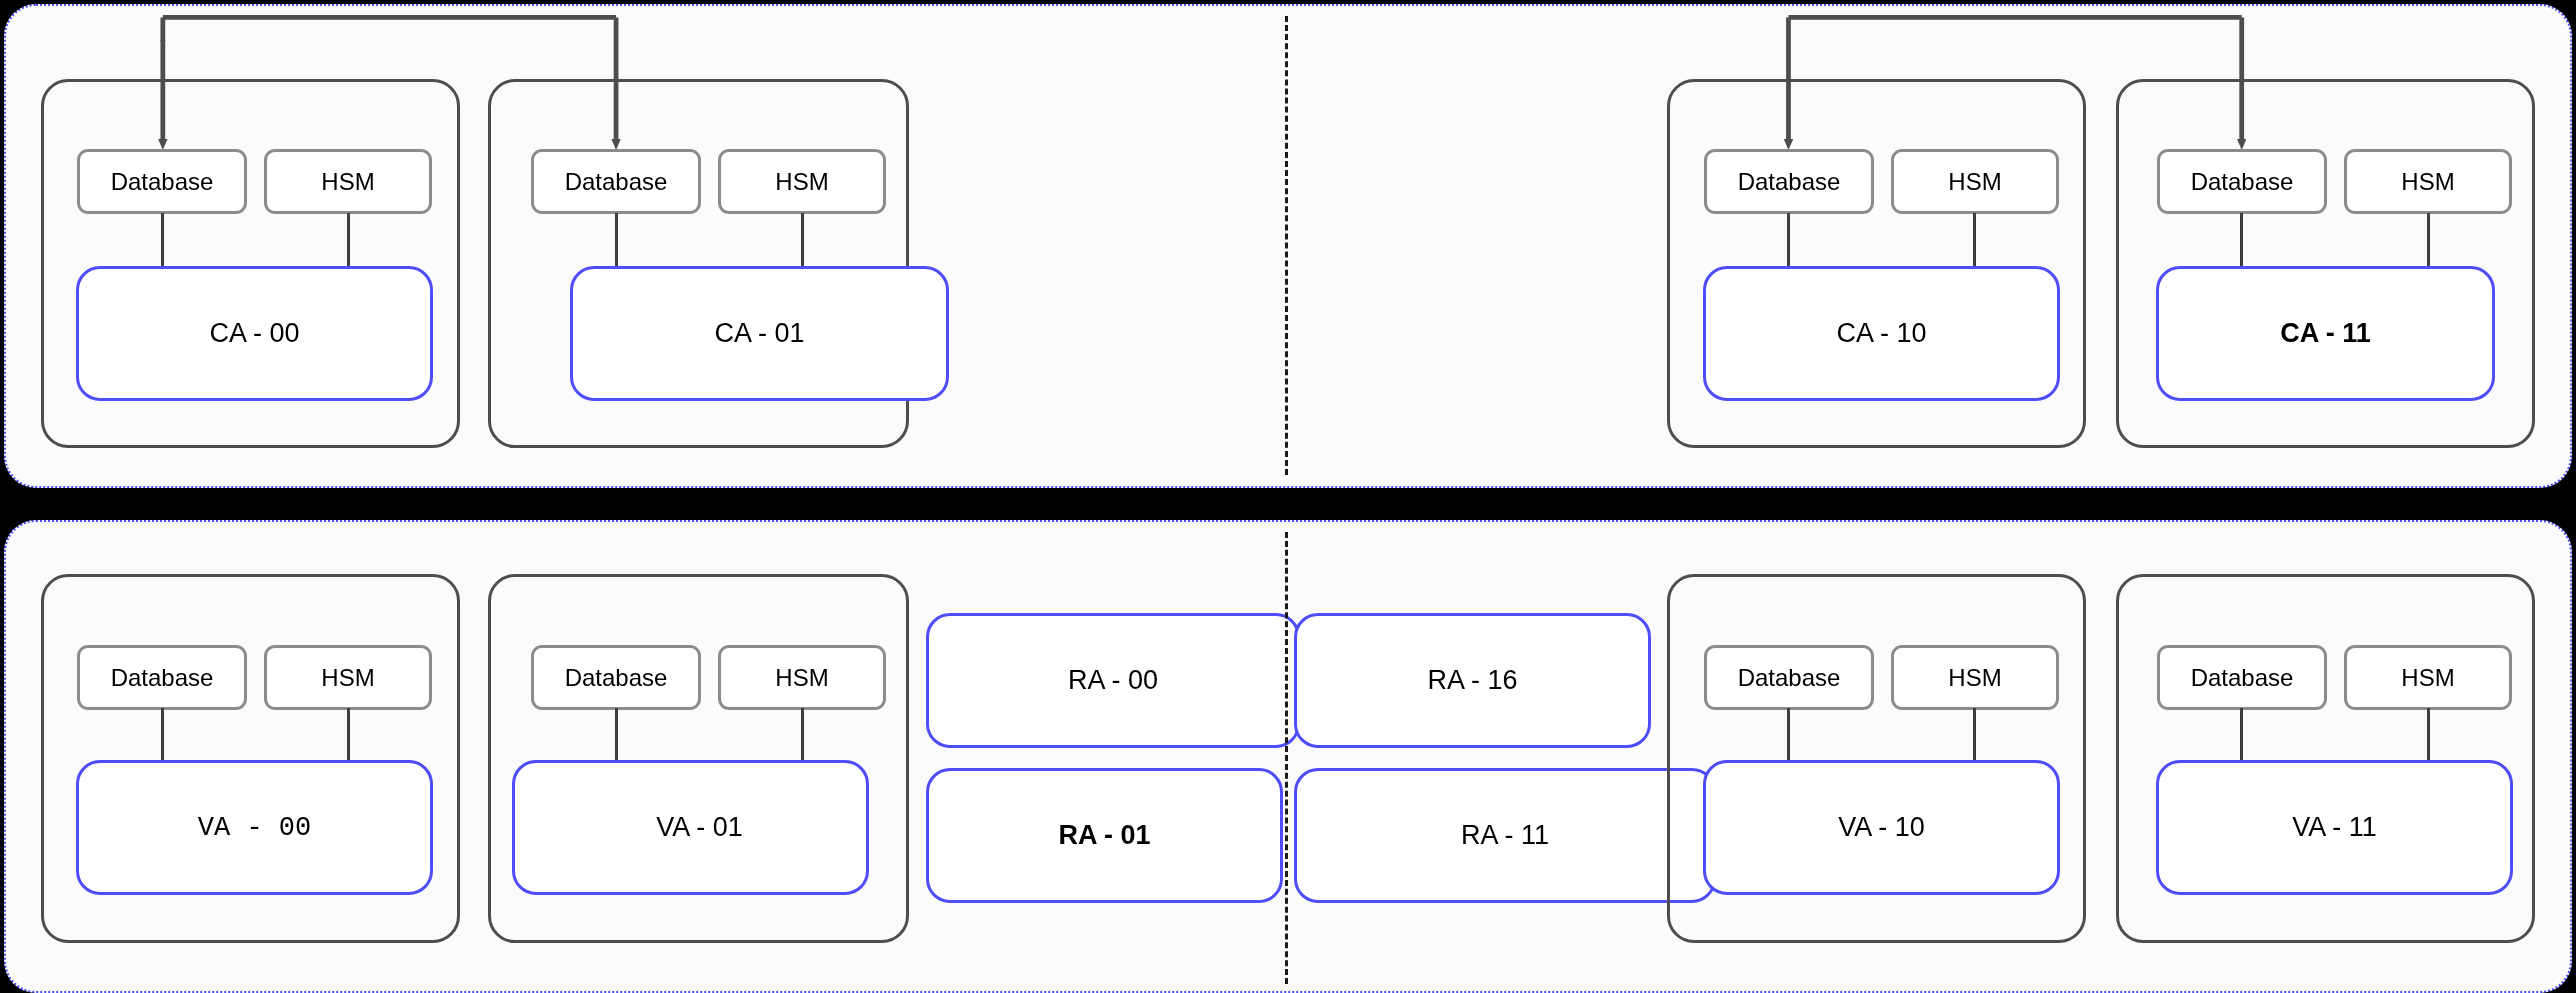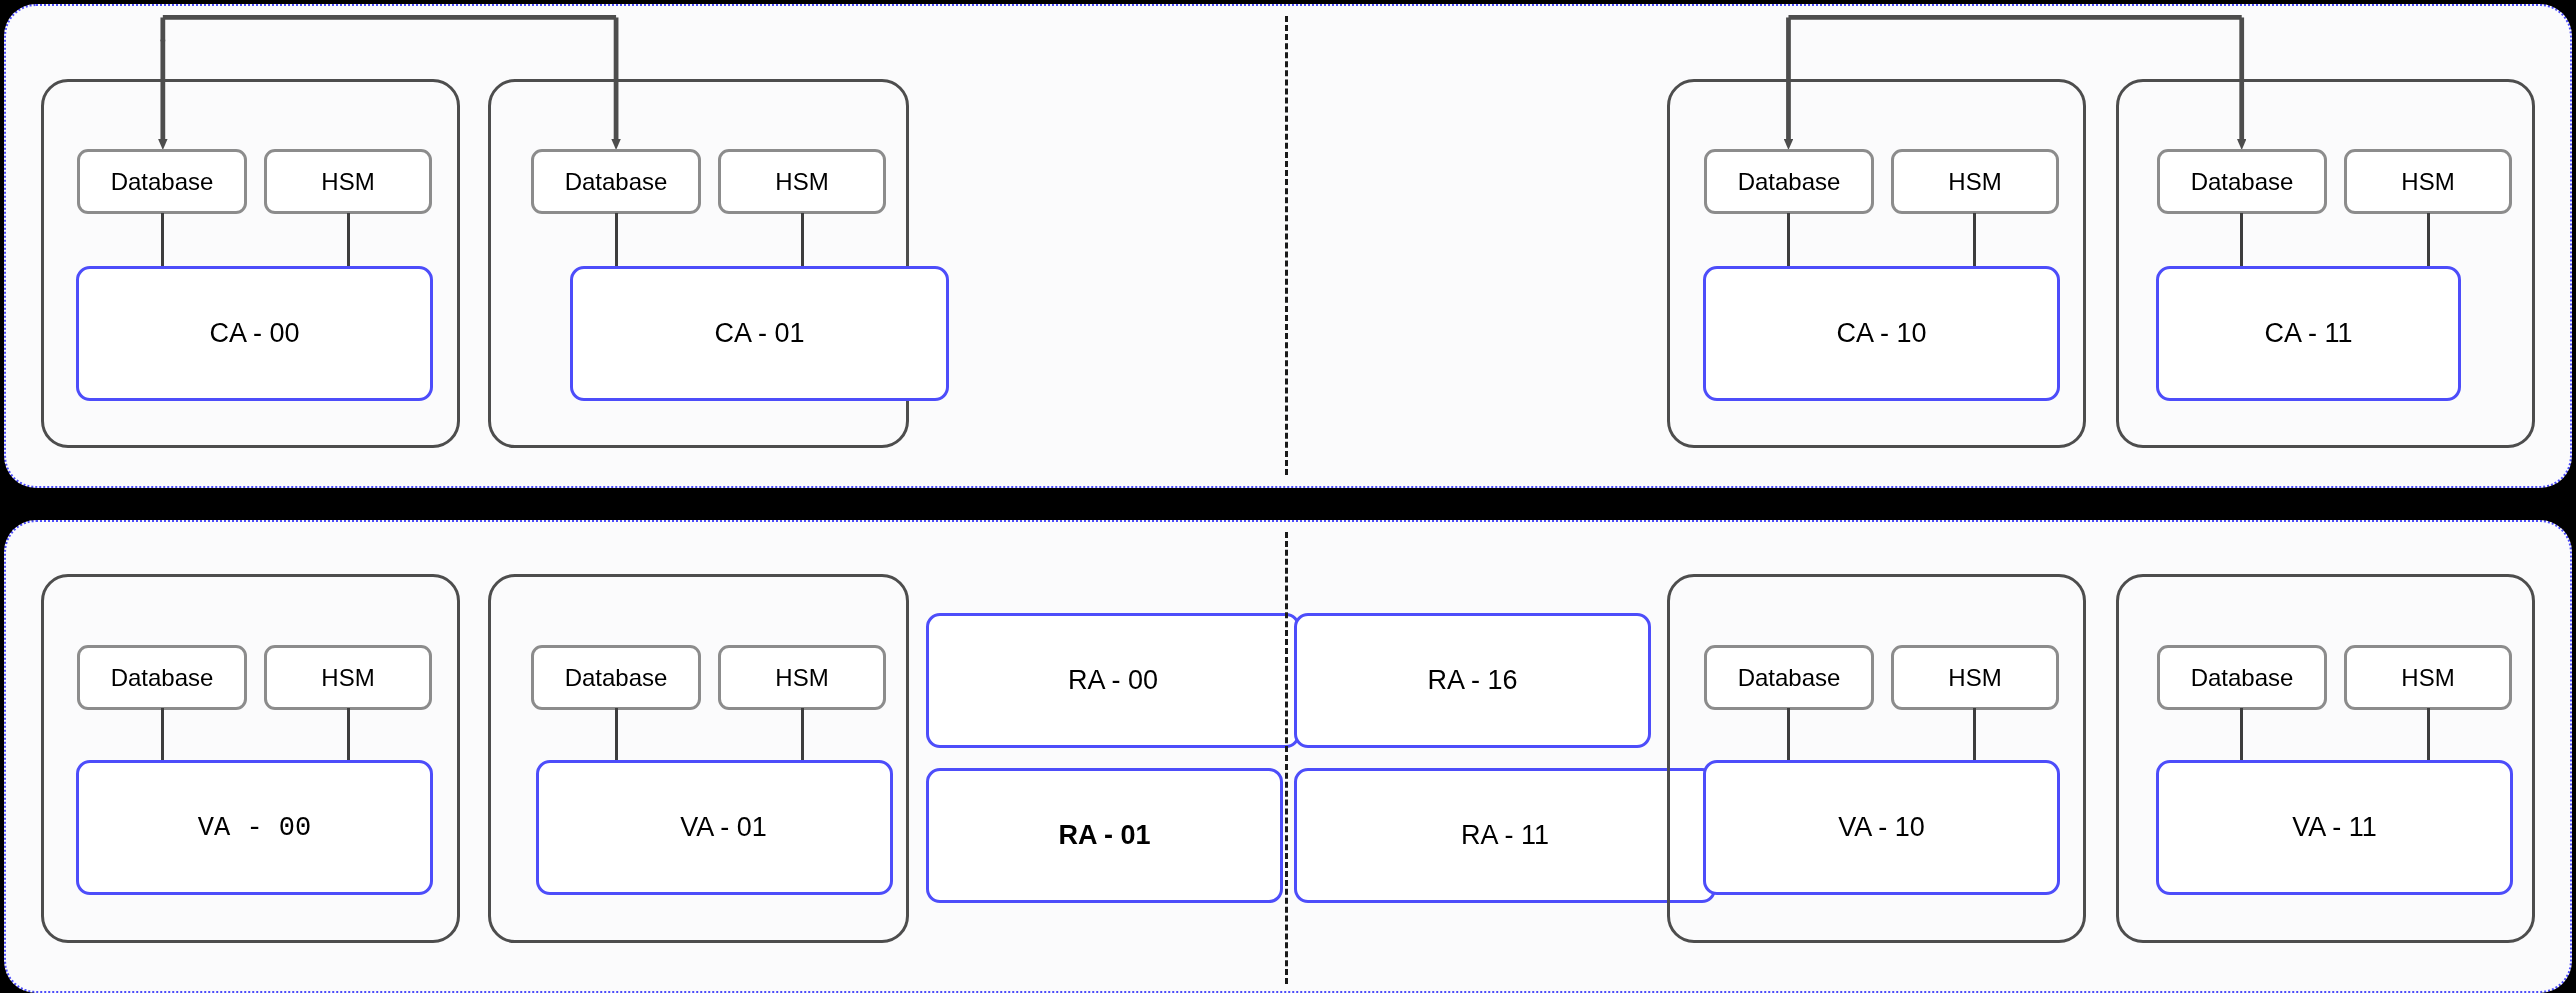--- a/index.html
+++ b/index.html
@@ -19,7 +19,7 @@
   .node-small{border:3.2px solid #8c8c8c;border-radius:11px;
               font-size:24px;color:#000;}
 
-  .node-main{border:3.2px solid #4d4dfa;border-radius:14px;
+  .node-main{border:3.2px solid #4d4dfa;border-radius:24px;
              font-size:27px;color:#000;}
 
   .stem{position:absolute;background:#3d3d3d;width:3.2px;}

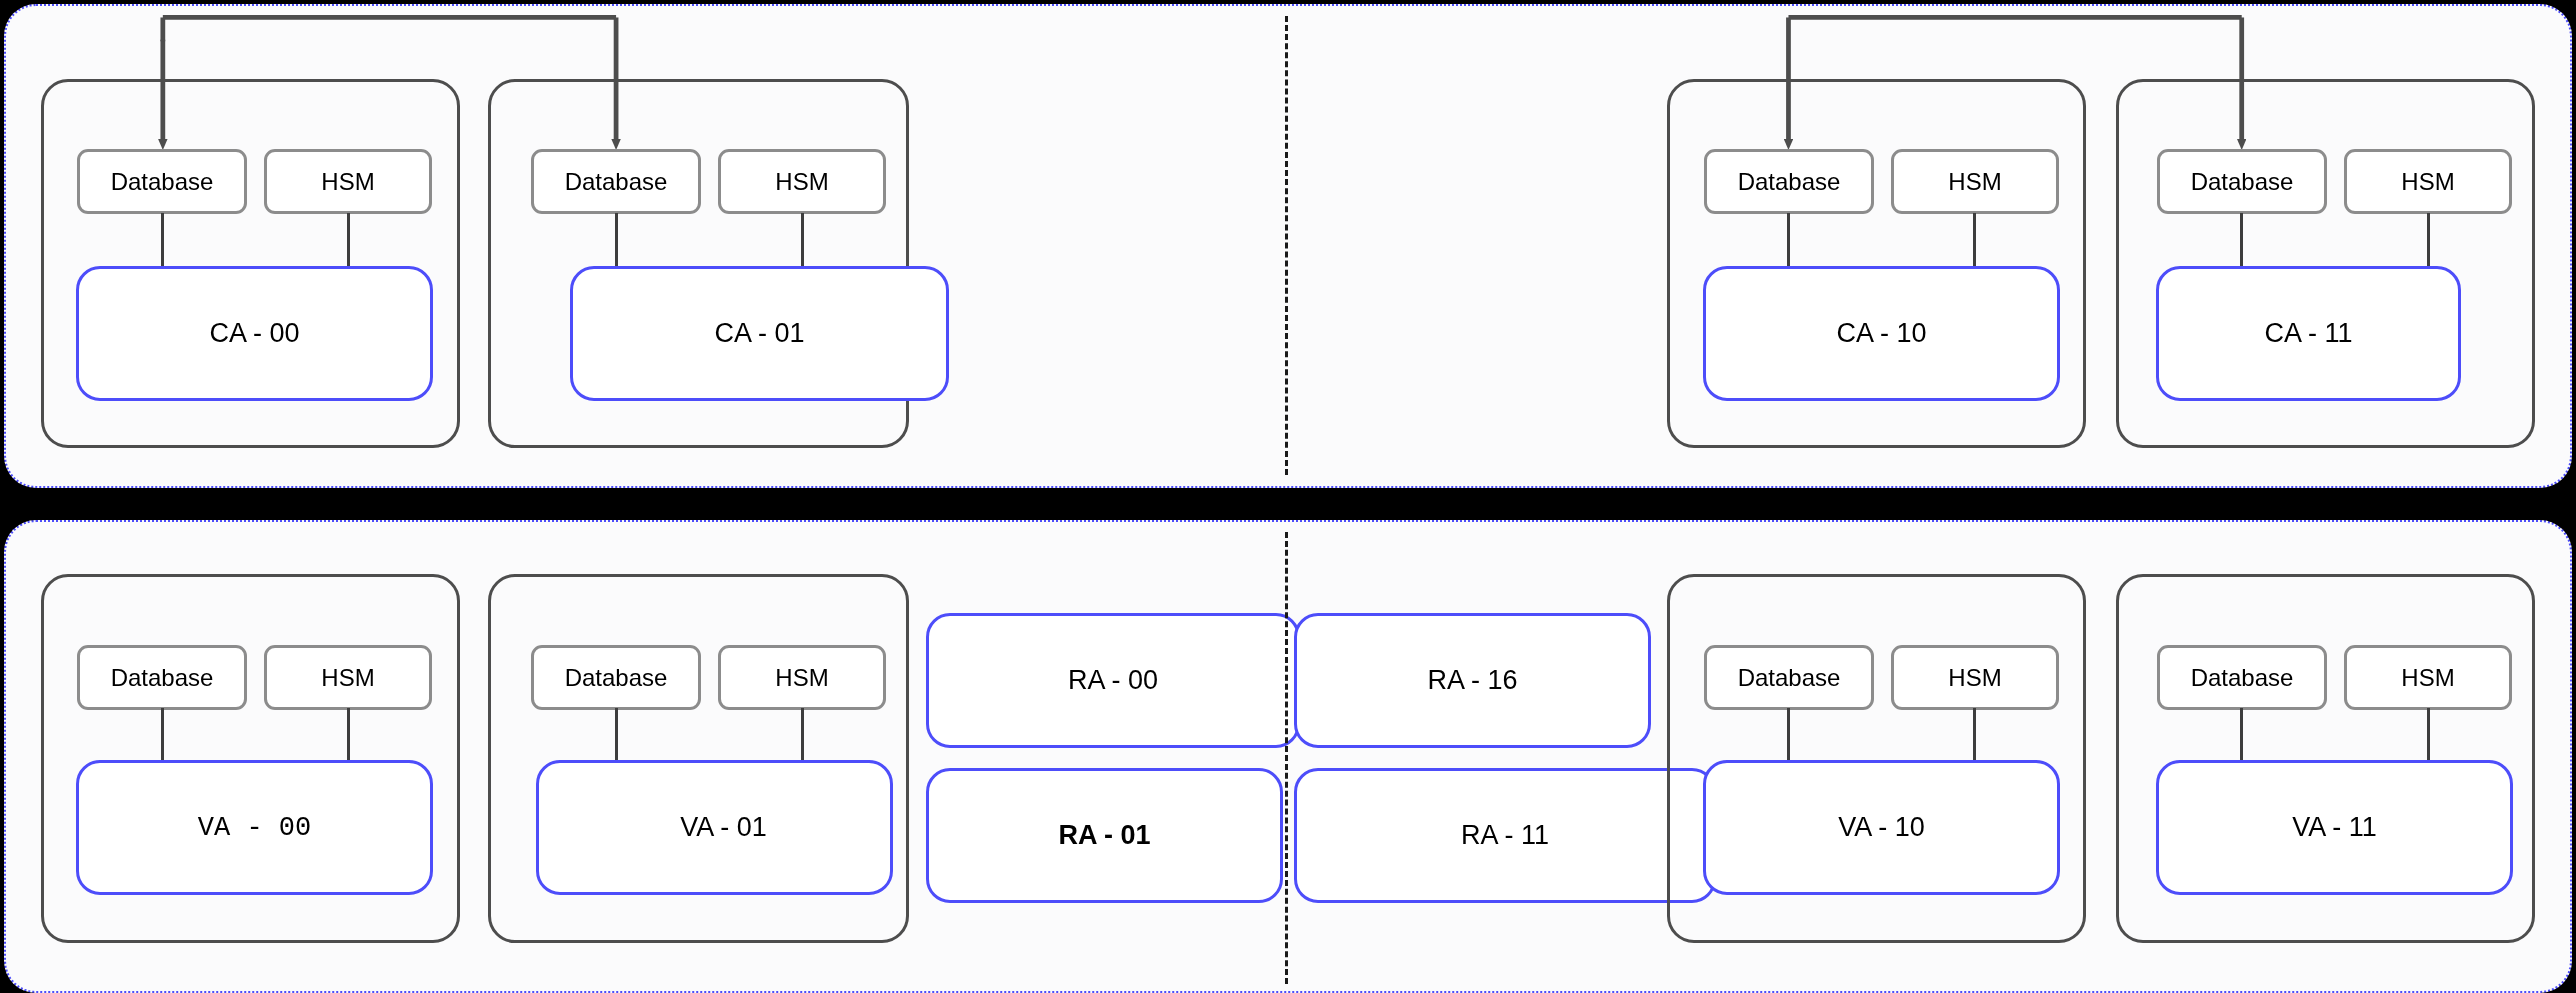--- a/index.html
+++ b/index.html
@@ -79,7 +79,7 @@
   <div class="node node-small" style="left:2344px;top:149px;width:168px;height:65px;">HSM</div>
   <div class="stem" style="left:2240px;top:213px;height:56px;"></div>
   <div class="stem" style="left:2427px;top:213px;height:56px;"></div>
-  <div class="node node-main" style="left:2156px;top:266px;width:305px;height:135px;">CA - 11</div>
+  <div class="node node-main" style="left:2156px;top:266px;width:339px;height:135px;font-weight:bold;">CA - 11</div>
 
   <div class="divider" style="left:1285px;top:16px;height:459px;"></div>
 

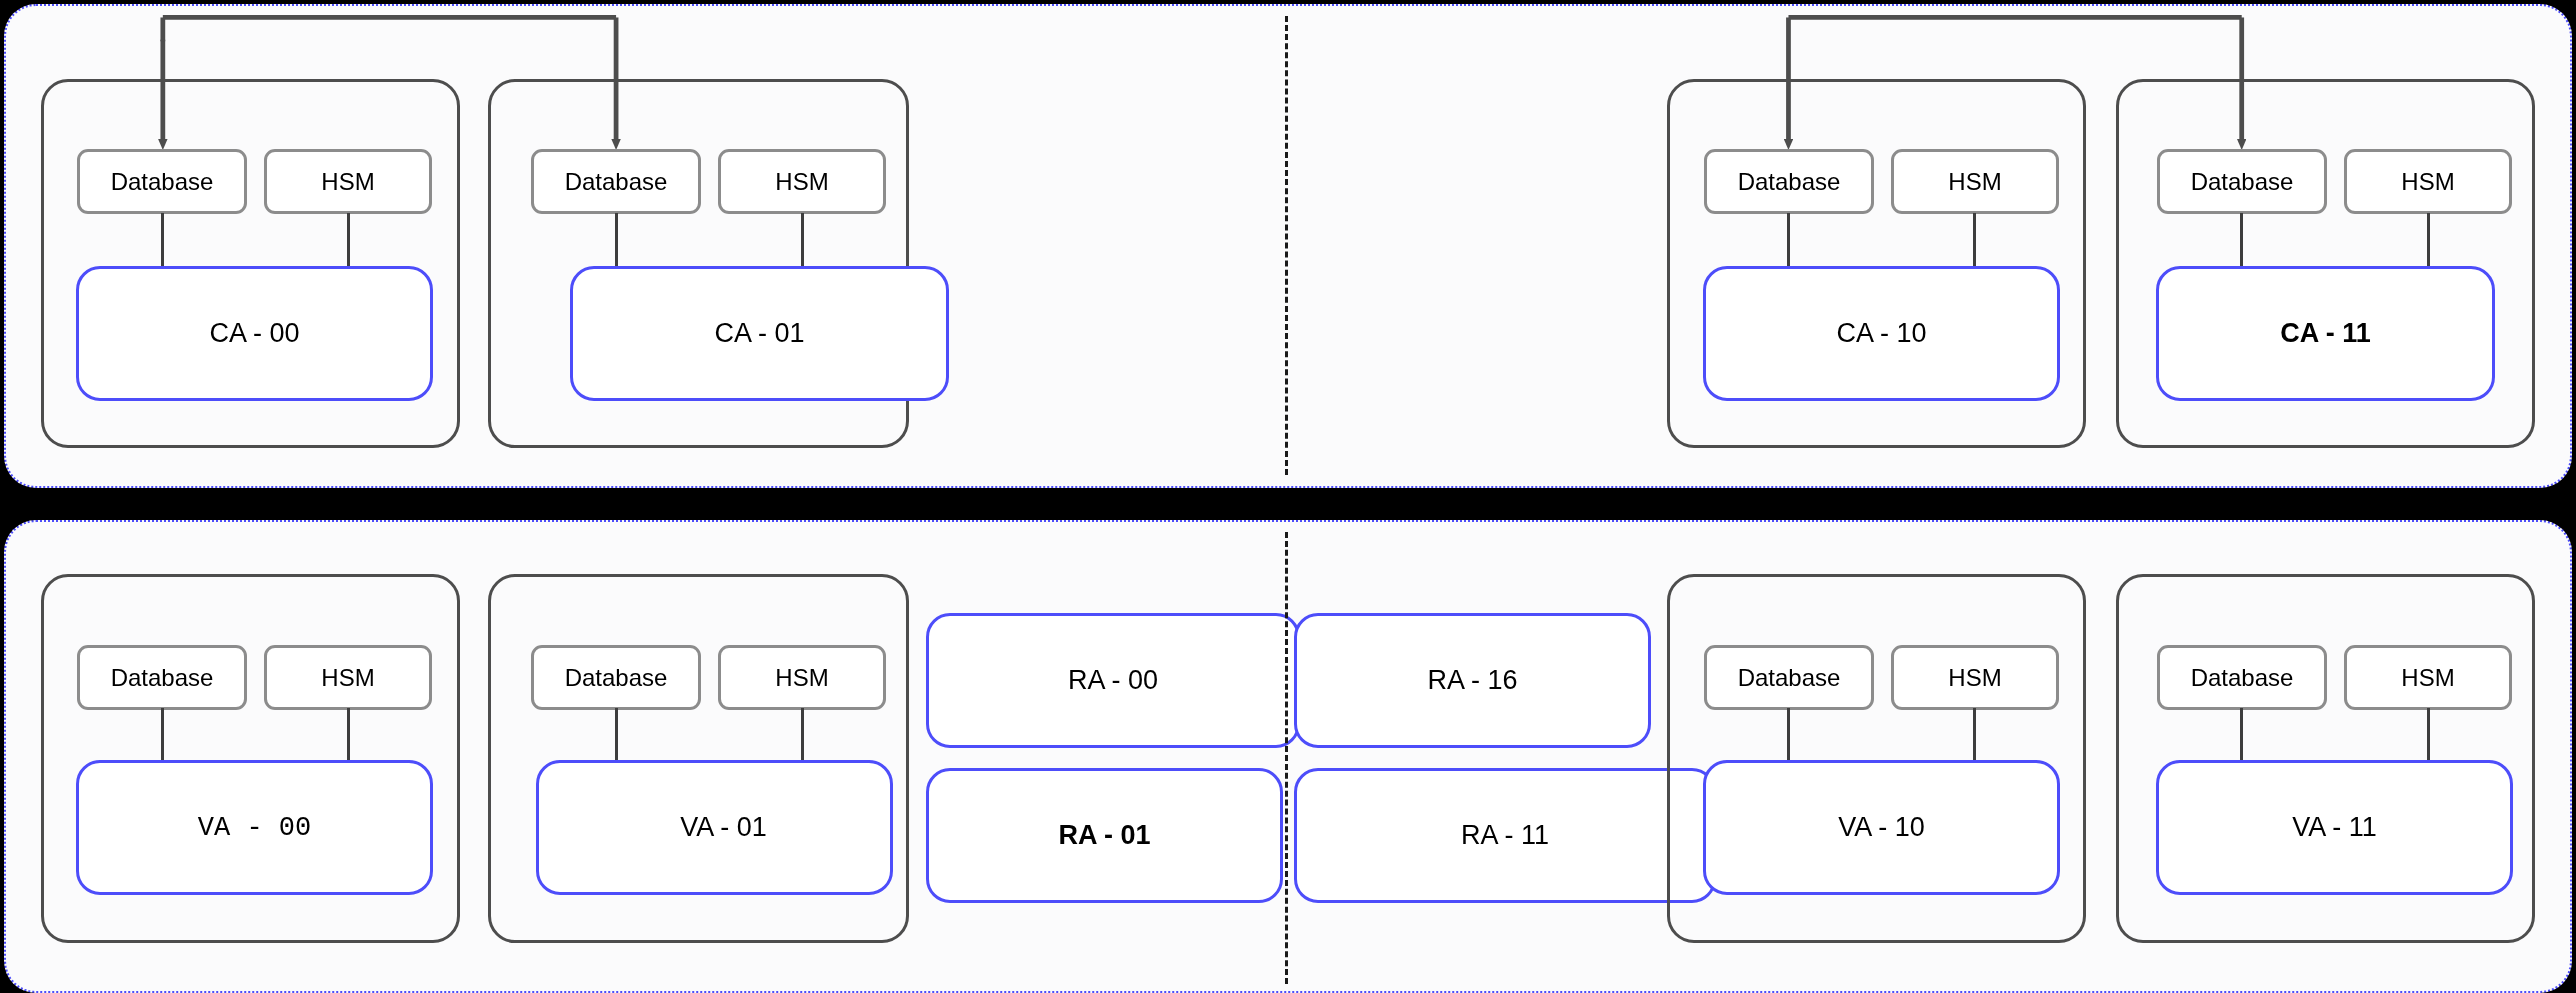--- a/index.html
+++ b/index.html
@@ -97,7 +97,7 @@
   <div class="node node-small" style="left:718px;top:645px;width:168px;height:65px;">HSM</div>
   <div class="stem" style="left:615px;top:708px;height:56px;"></div>
   <div class="stem" style="left:801px;top:708px;height:56px;"></div>
-  <div class="node node-main" style="left:536px;top:760px;width:357px;height:135px;padding-left:18px;">VA - 01</div>
+  <div class="node node-main" style="left:512px;top:760px;width:357px;height:135px;padding-left:18px;">VA - 01</div>
 
   <div class="node node-main" style="left:926px;top:613px;width:374px;height:135px;">RA - 00</div>
   <div class="node node-main" style="left:1294px;top:613px;width:357px;height:135px;">RA - 16</div>

